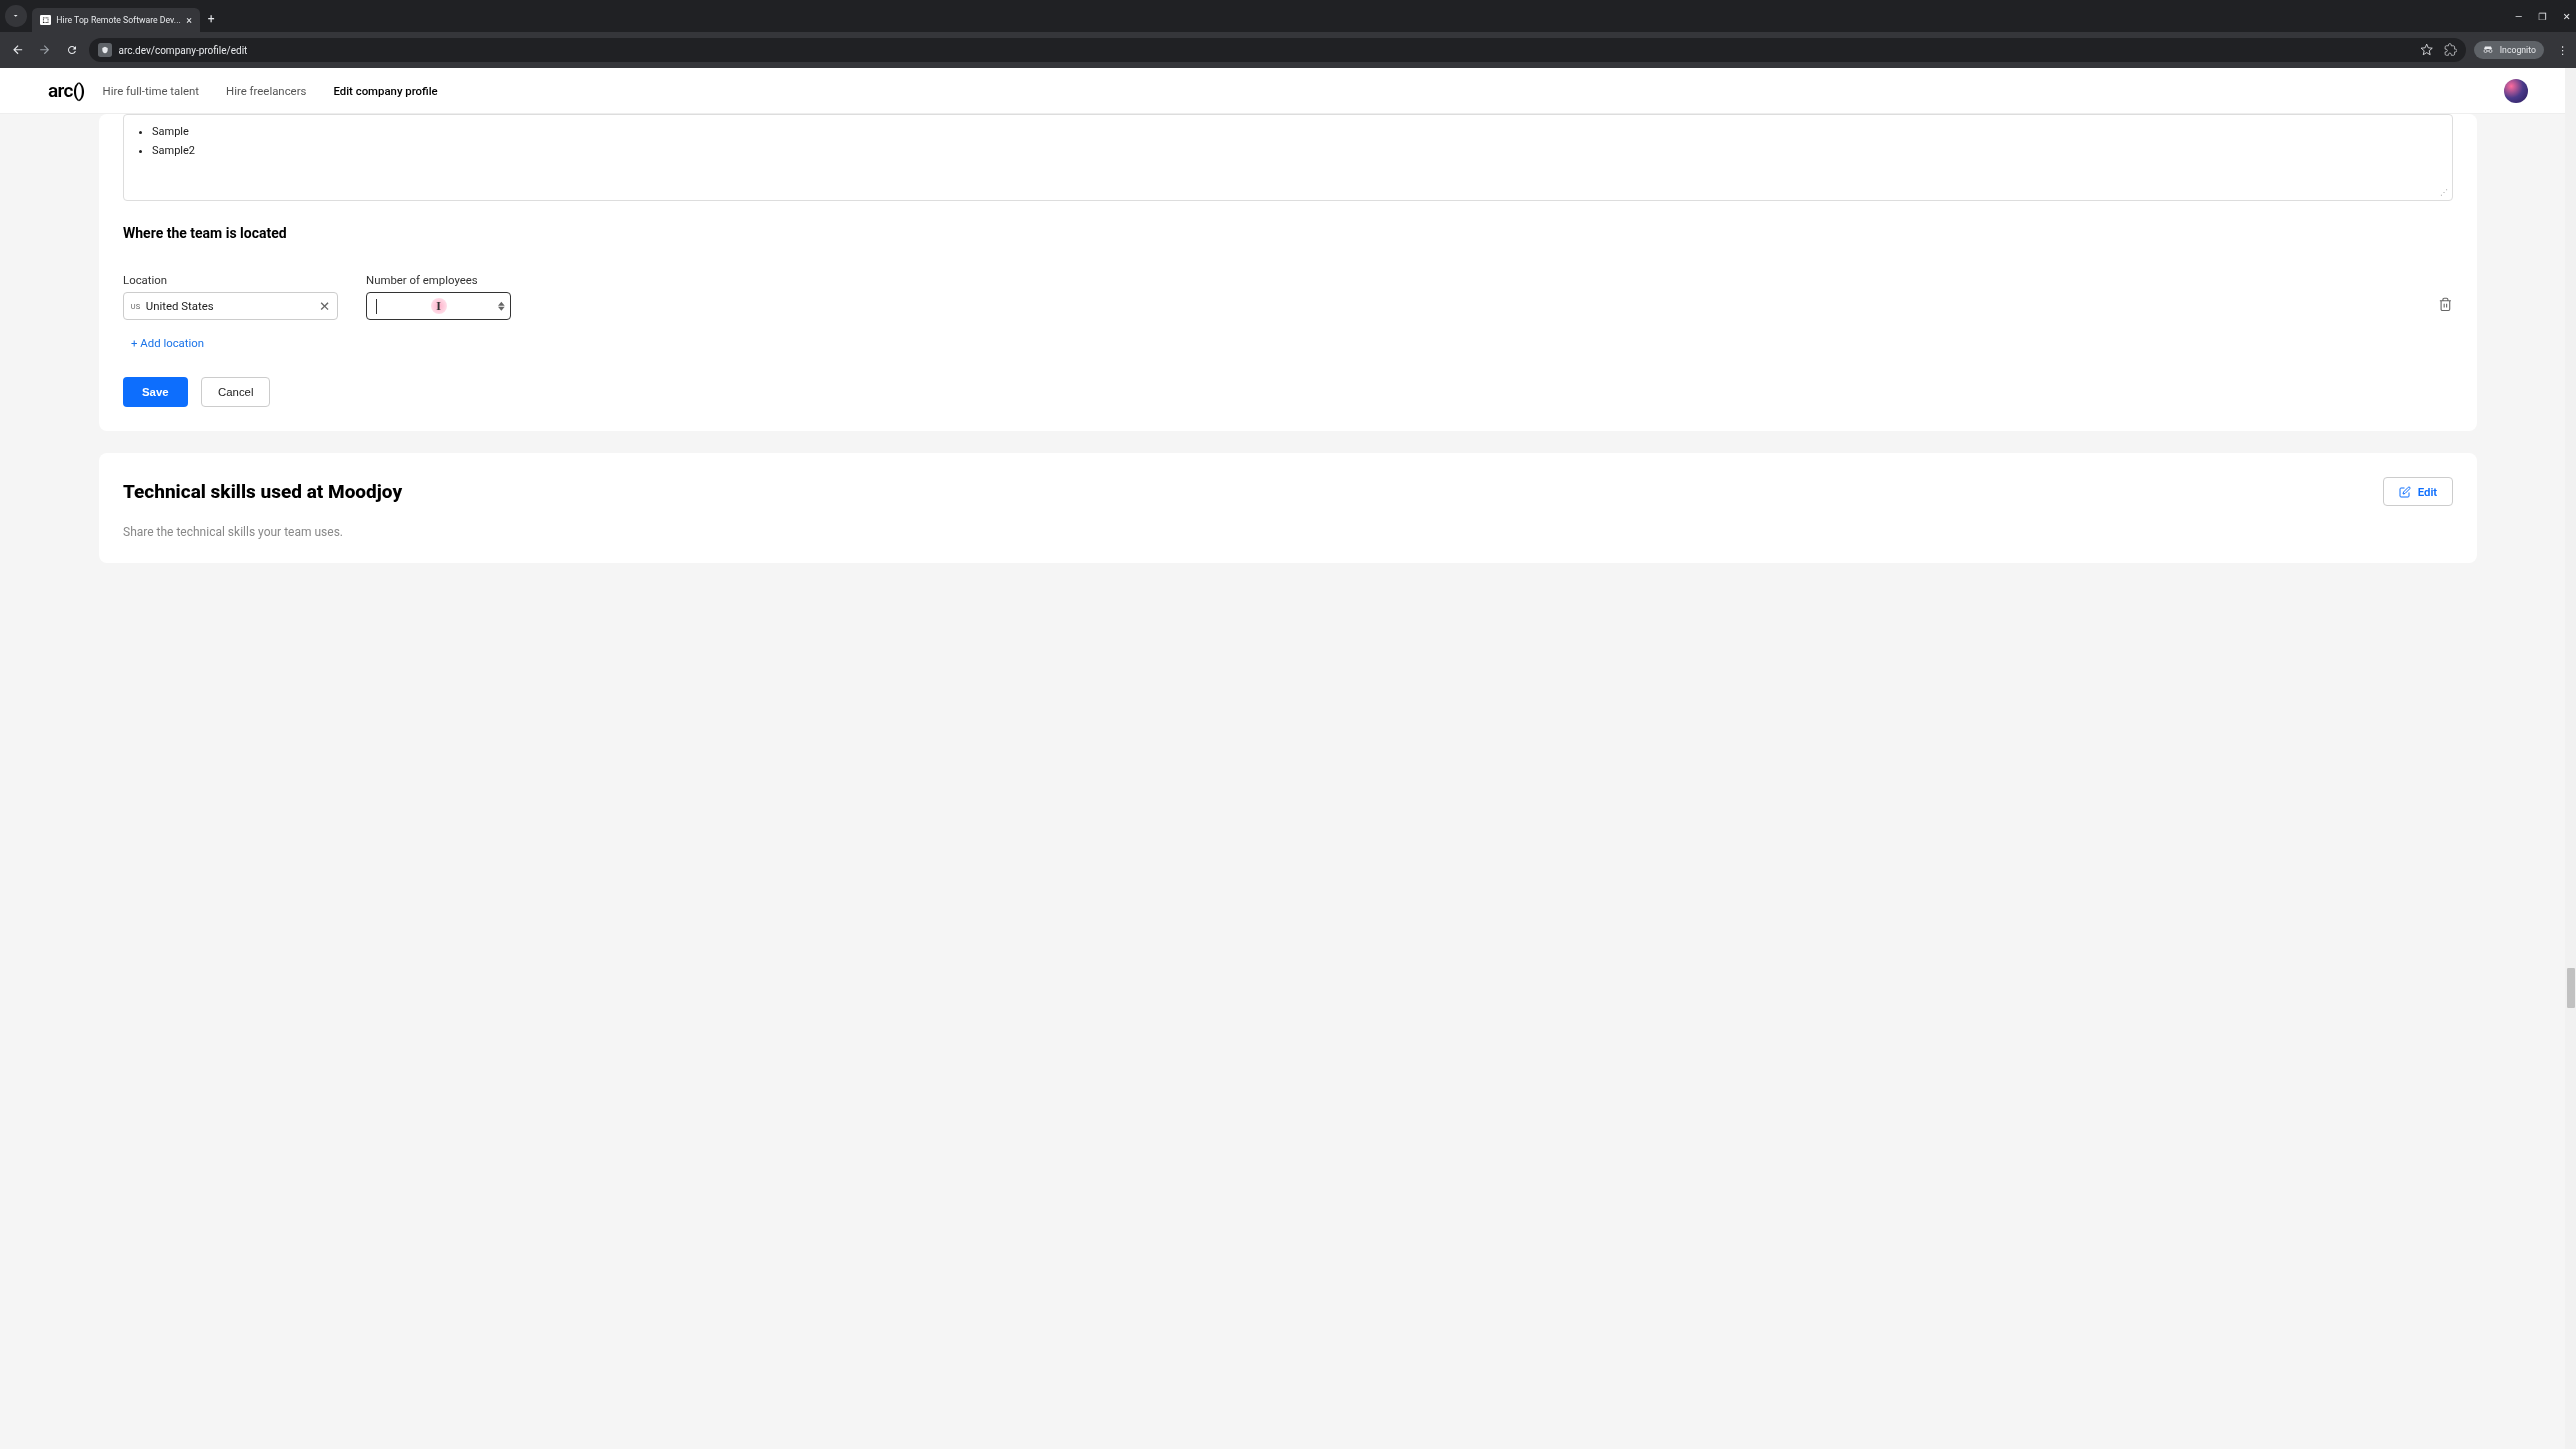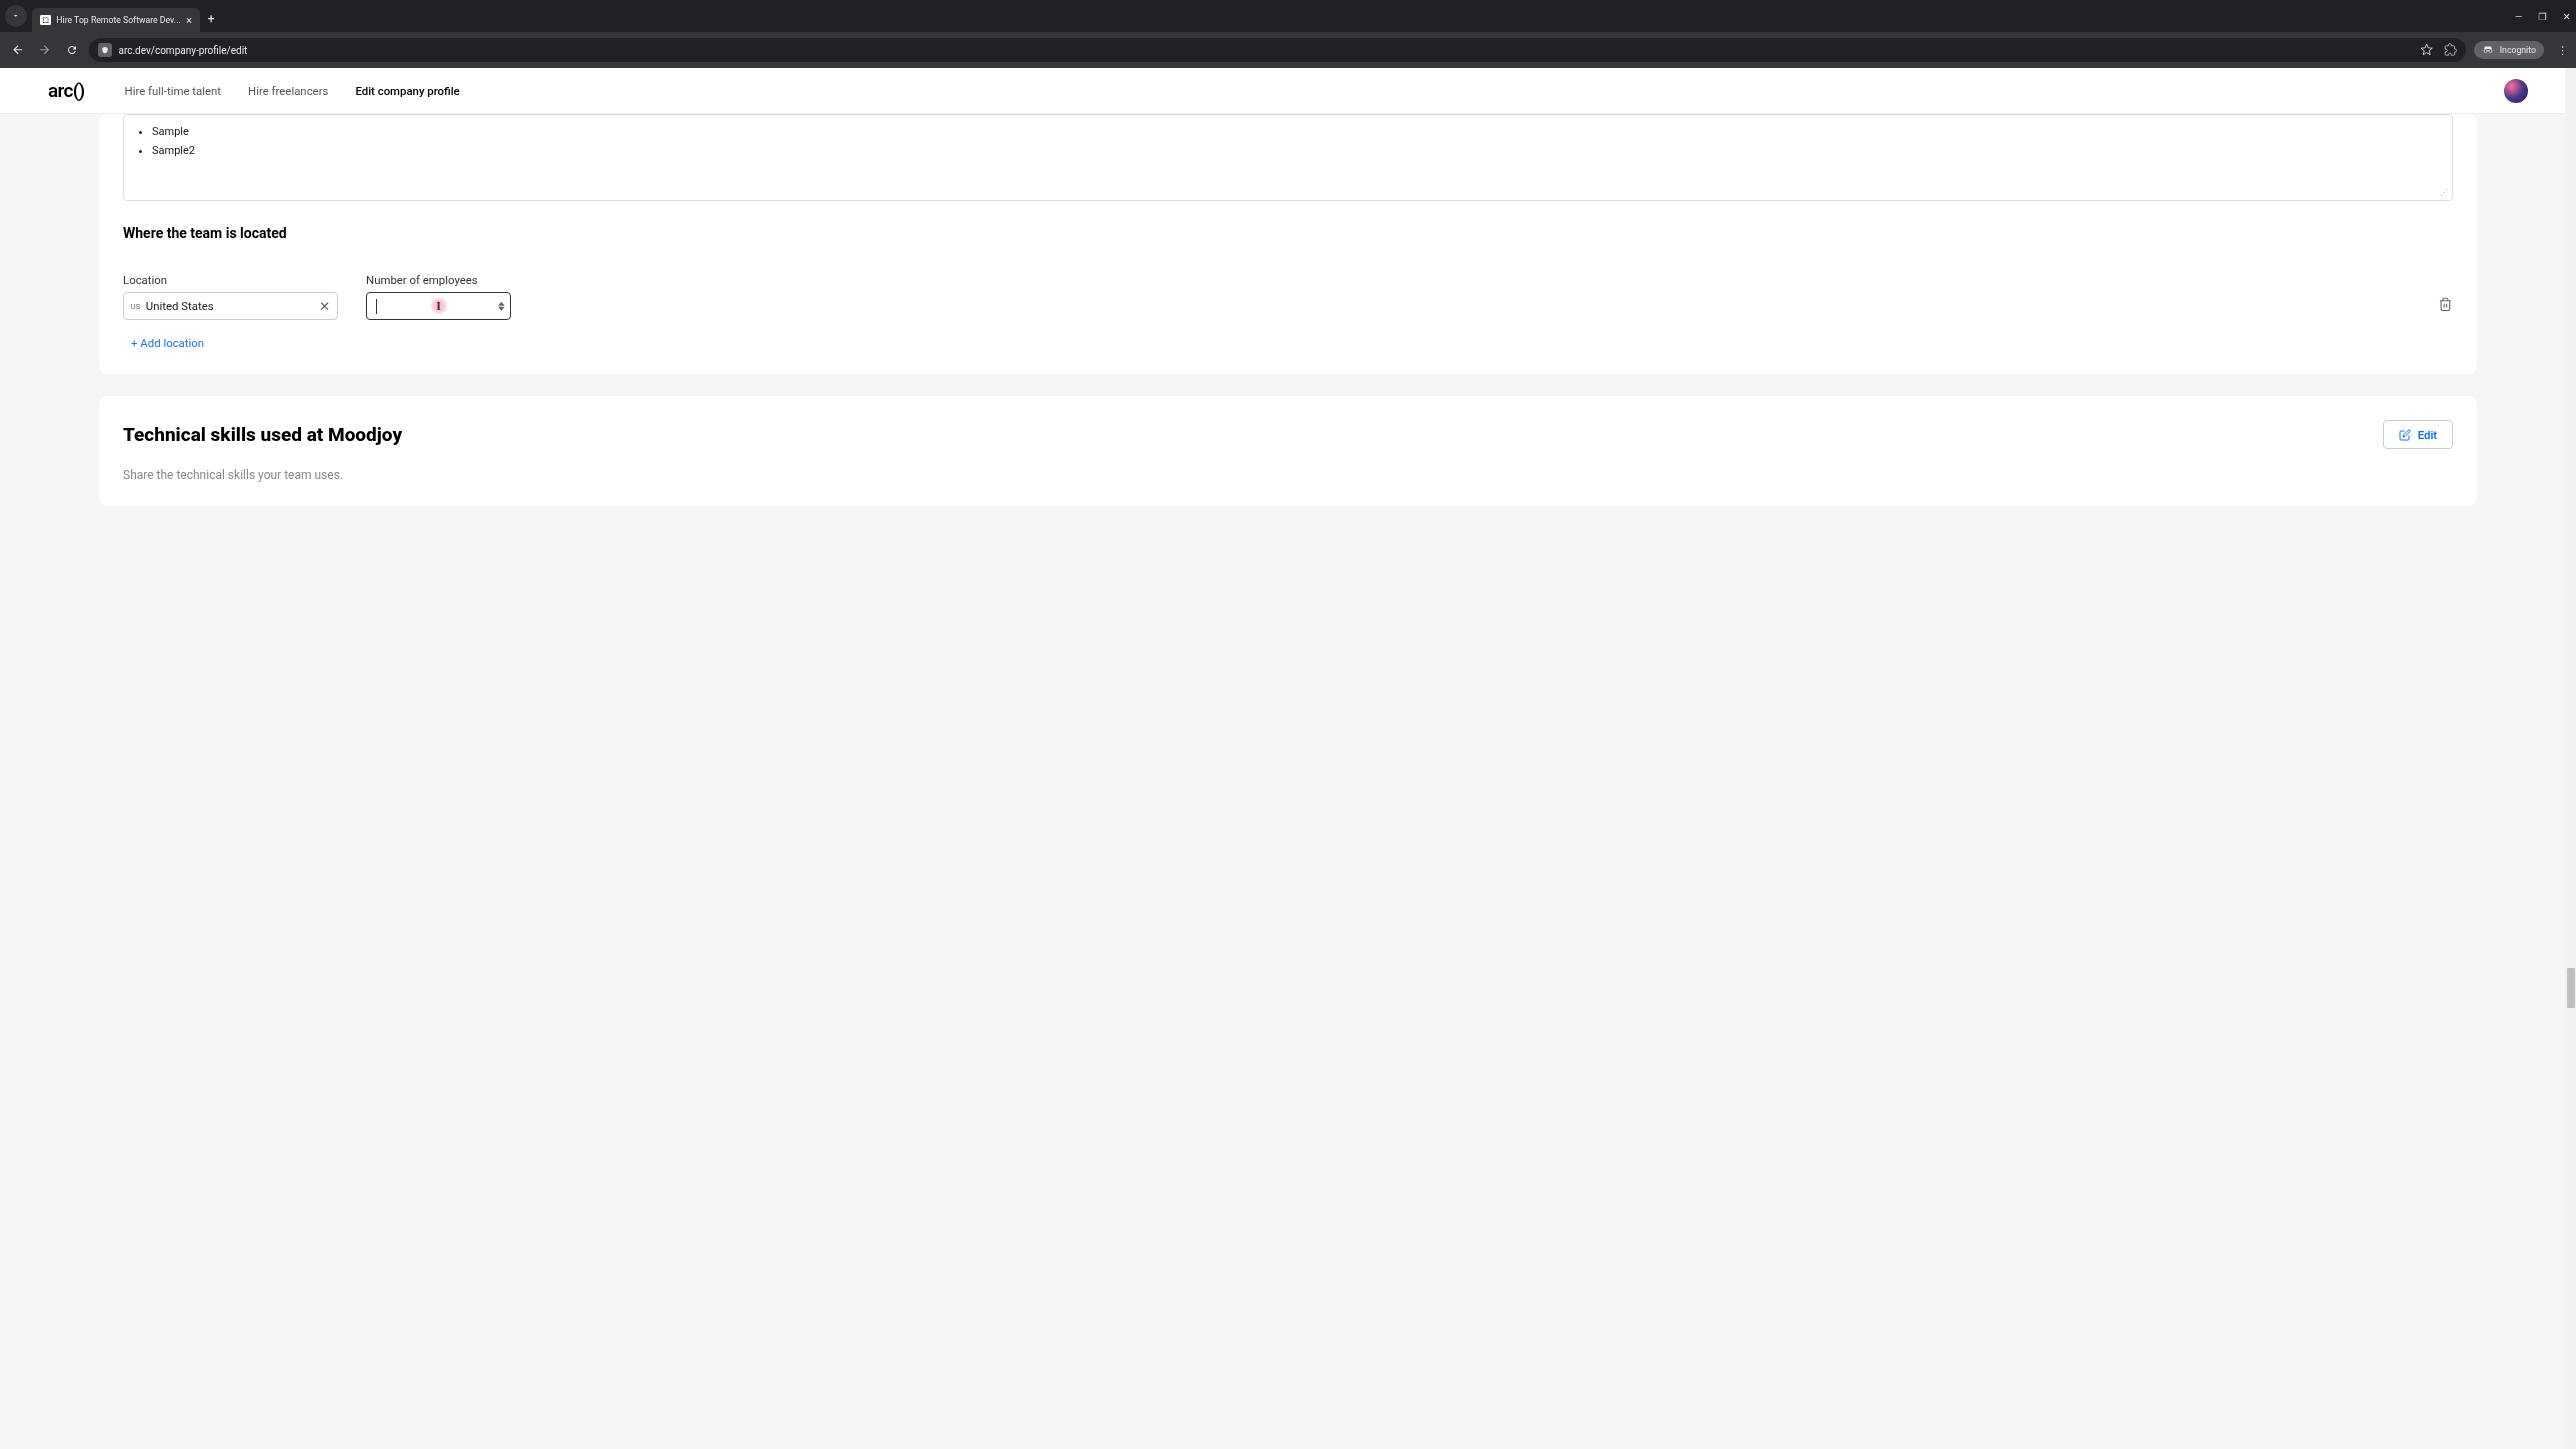--- a/index.html
+++ b/index.html
@@ -34,7 +34,7 @@
     .scrollbar-thumb { position: absolute; right: 1.3px; width: 8px; background: #c1c1c1; border-radius: 1.3px; top: 65%; height: 40px; }
     
     .site-header { background: #fff; height: 46px; display: flex; align-items: center; padding: 0 48px; border-bottom: 0.7px solid #eee; }
-    .logo { font-size: 19px; font-weight: 600; letter-spacing: -0.7px; margin-right: 40px; }
+    .logo { font-size: 19px; font-weight: 600; letter-spacing: -0.7px; margin-right: 18px; }
     .nav-links { display: flex; gap: 27px; }
     .nav-link { color: #555; font-size: 11.4px; cursor: pointer; }
     .nav-link.active { color: #000; font-weight: 500; }

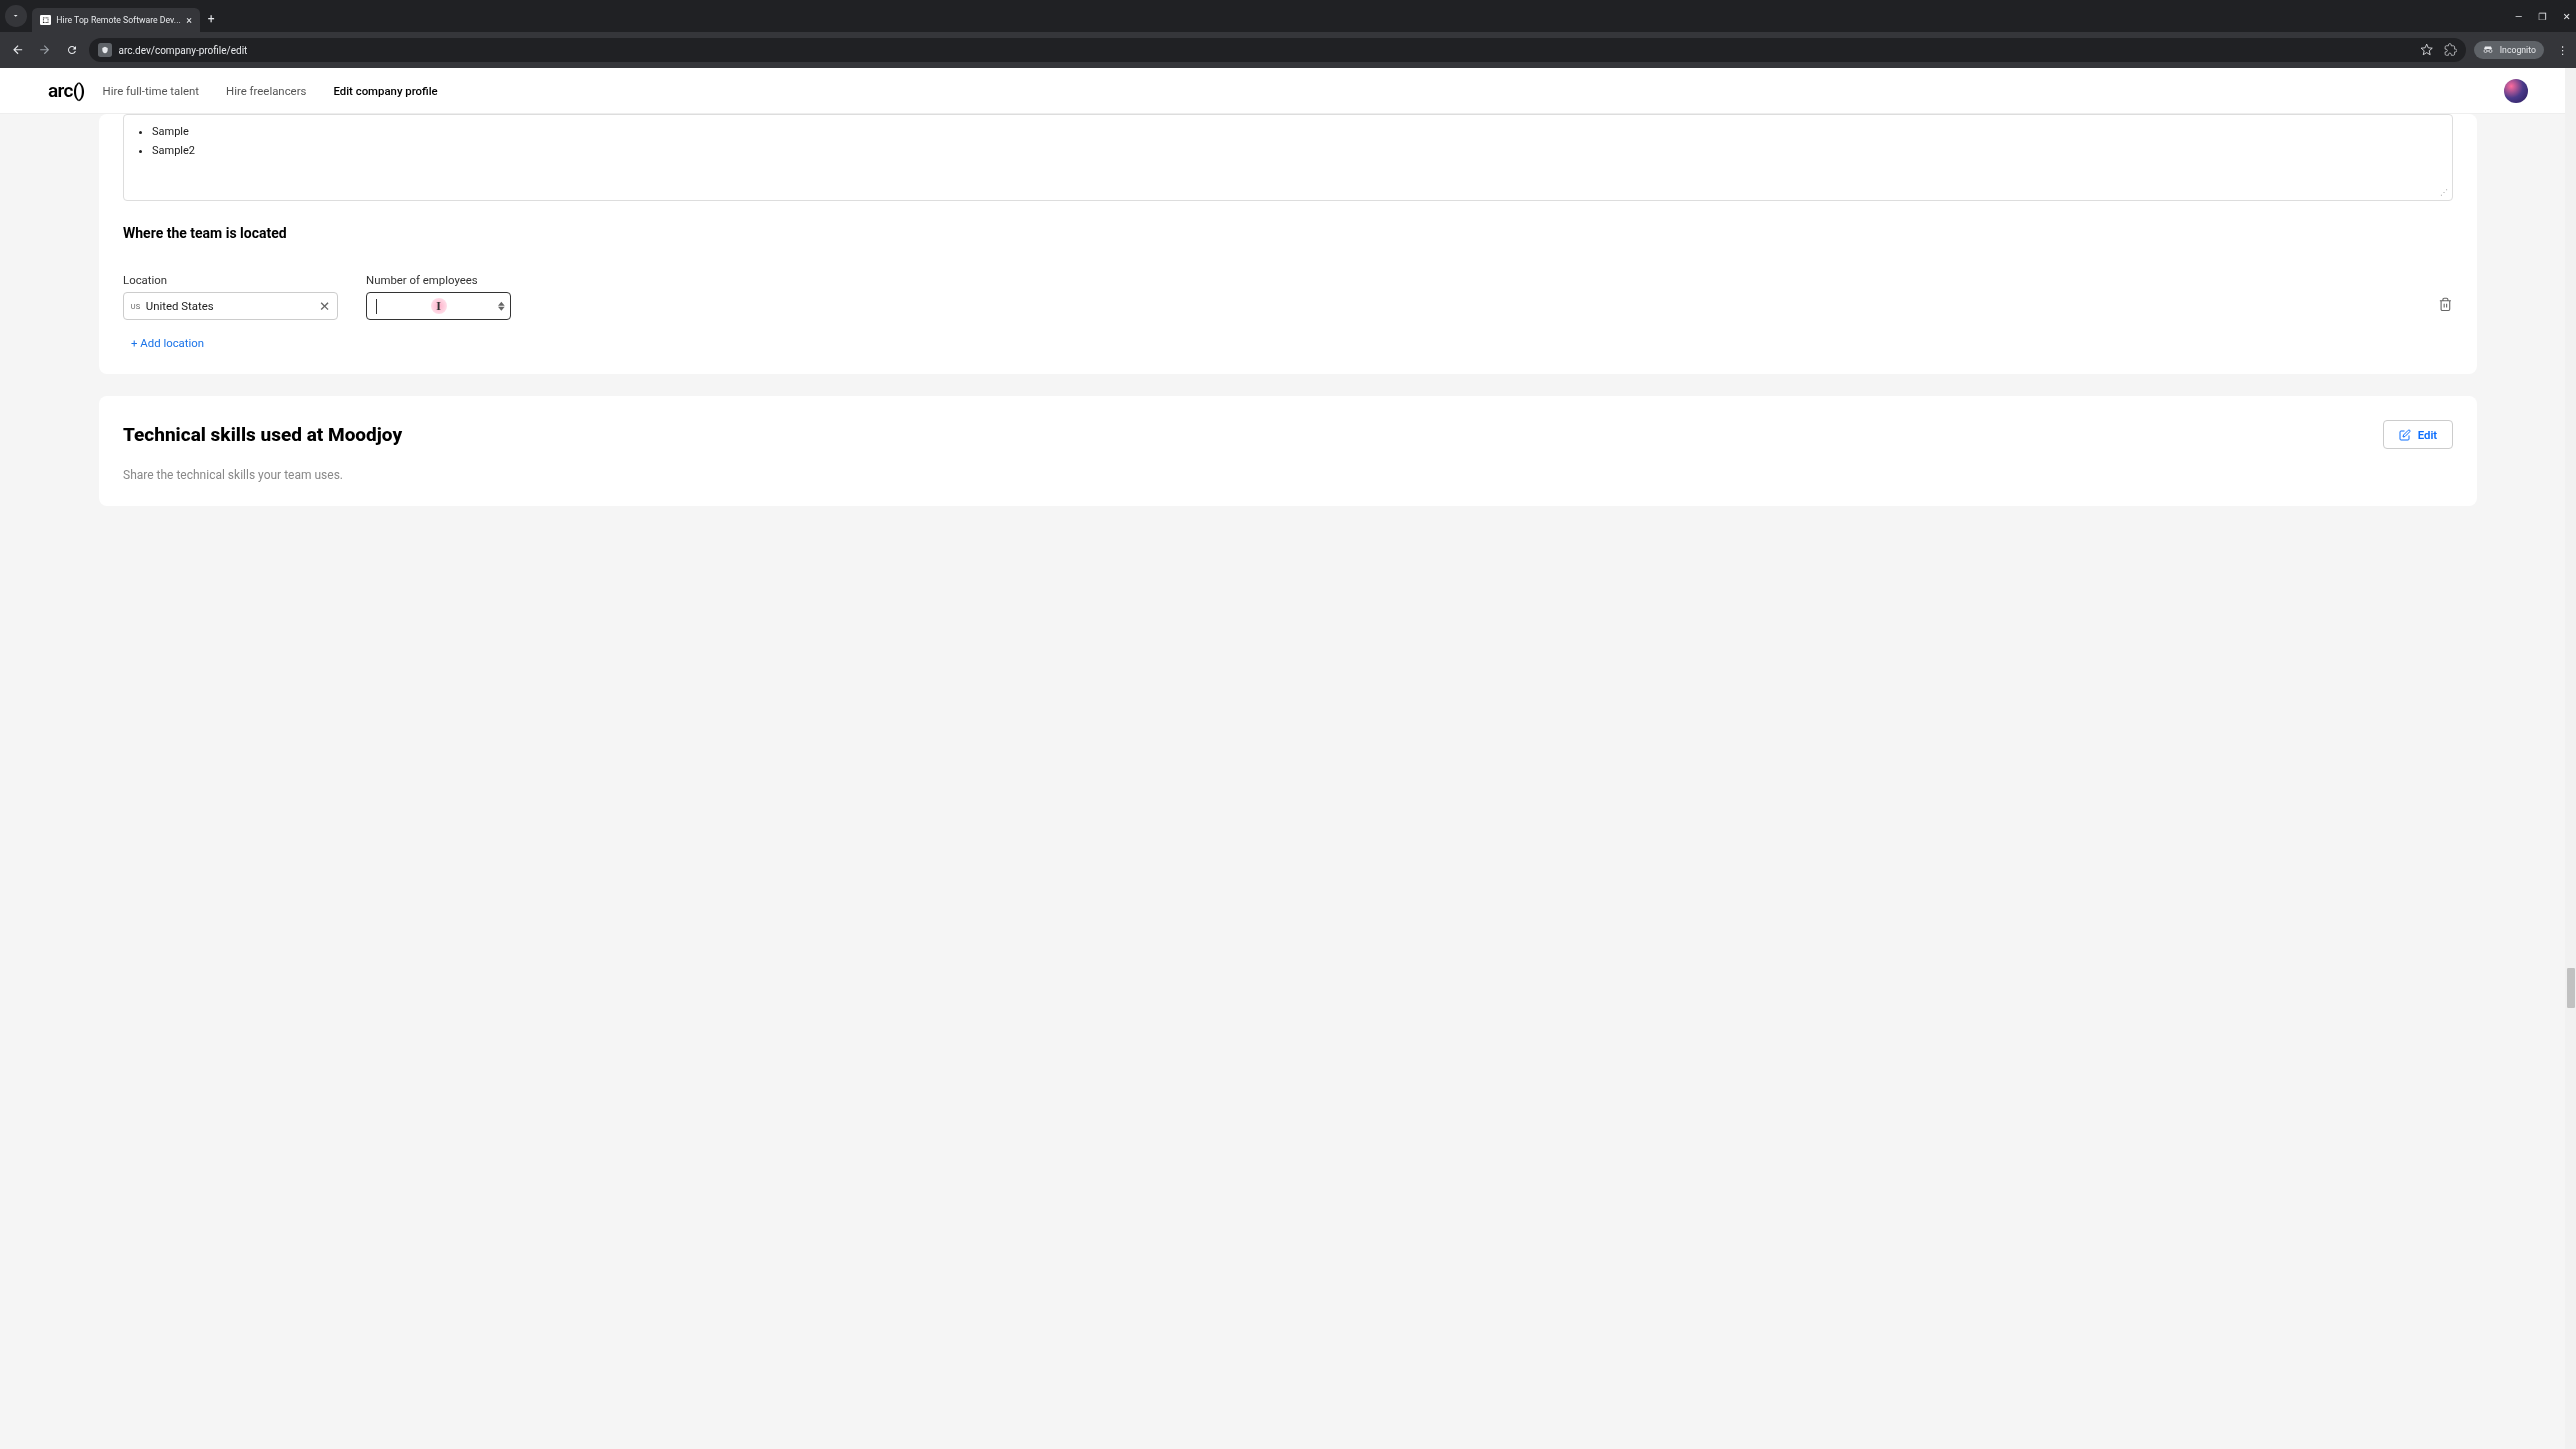--- a/index.html
+++ b/index.html
@@ -207,6 +207,10 @@
 
       <span class="add-location-link">+ Add location</span>
 
+      <div class="button-row">
+        <button class="btn-save">Save</button>
+        <button class="btn-cancel">Cancel</button>
+      </div>
     </div>
 
     <div class="card-lower">

